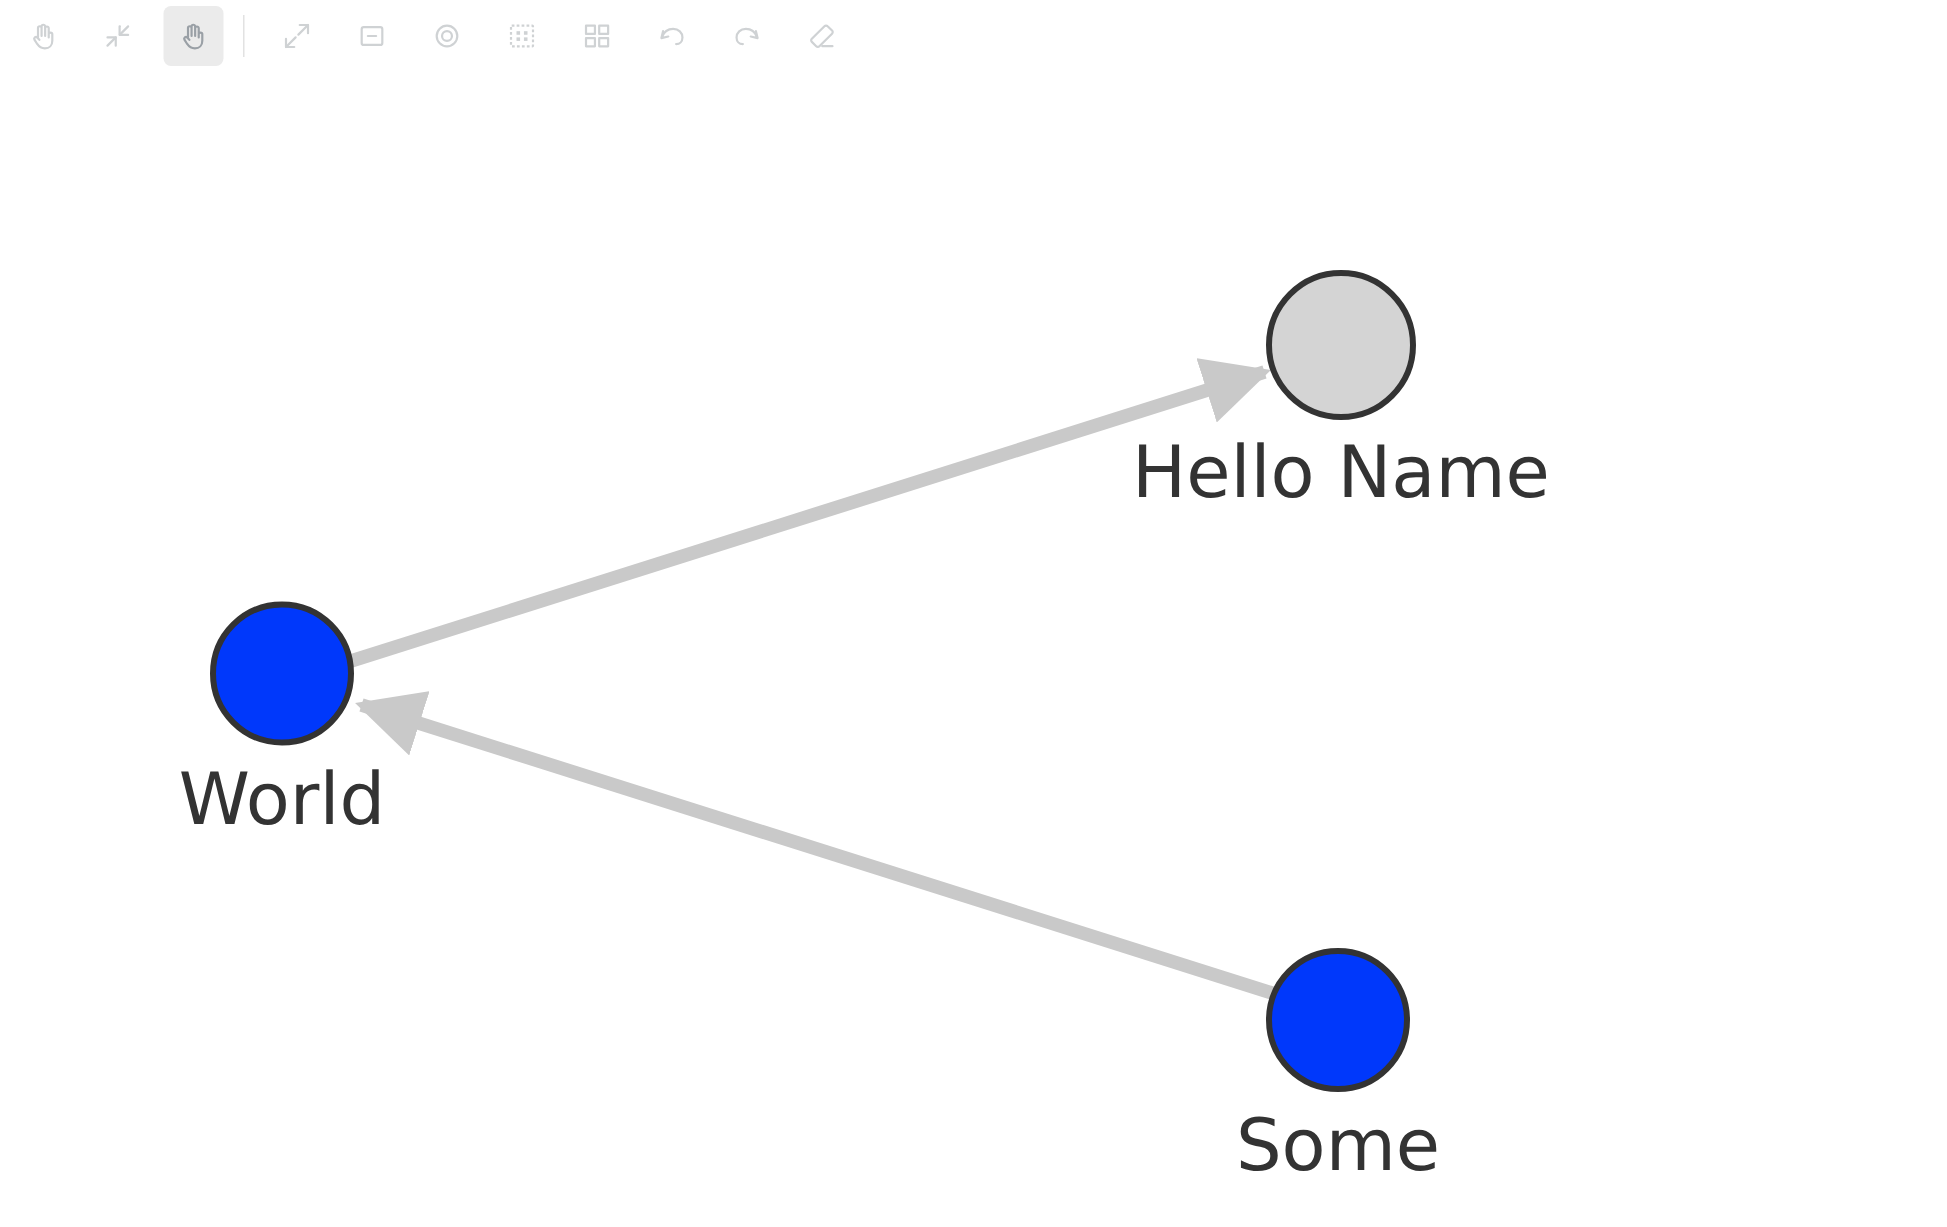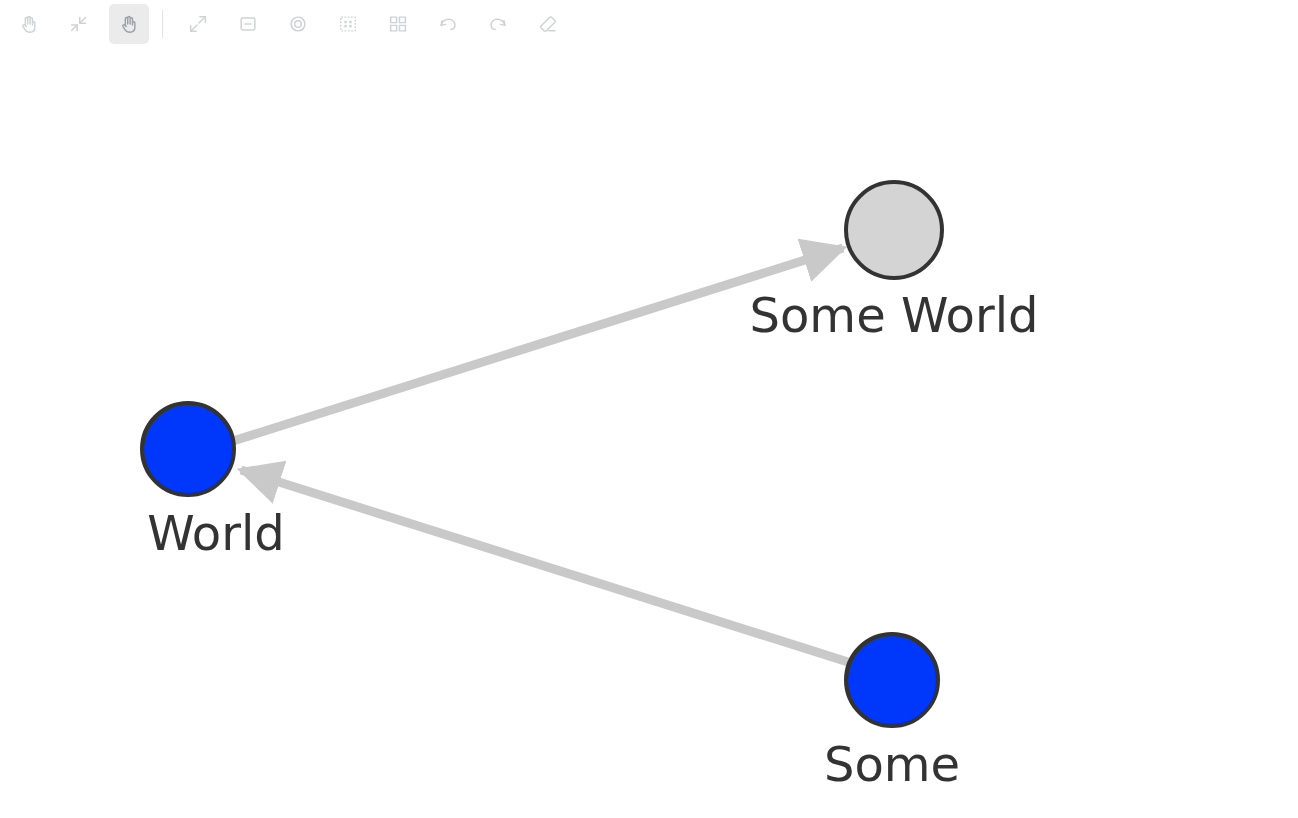--- a/index.html
+++ b/index.html
@@ -190,7 +190,7 @@
       </g>
   </svg>
   <div id="labels-layer">
-      <div class="node-label" style="left: 894px; top: 291px; color: rgb(51, 51, 51); font-size: 48px;">Some World</div>
+      <div class="node-label" style="left: 894px; top: 291px; color: rgb(51, 51, 51); font-size: 48px;">Hello Name</div>
       <div class="node-label" style="left: 188px; top: 509px; color: rgb(51, 51, 51); font-size: 48px; margin-left: 28px;">World</div>
       <div class="node-label" style="left: 892px; top: 740px; color: rgb(51, 51, 51); font-size: 48px;">Some</div>
     </div>

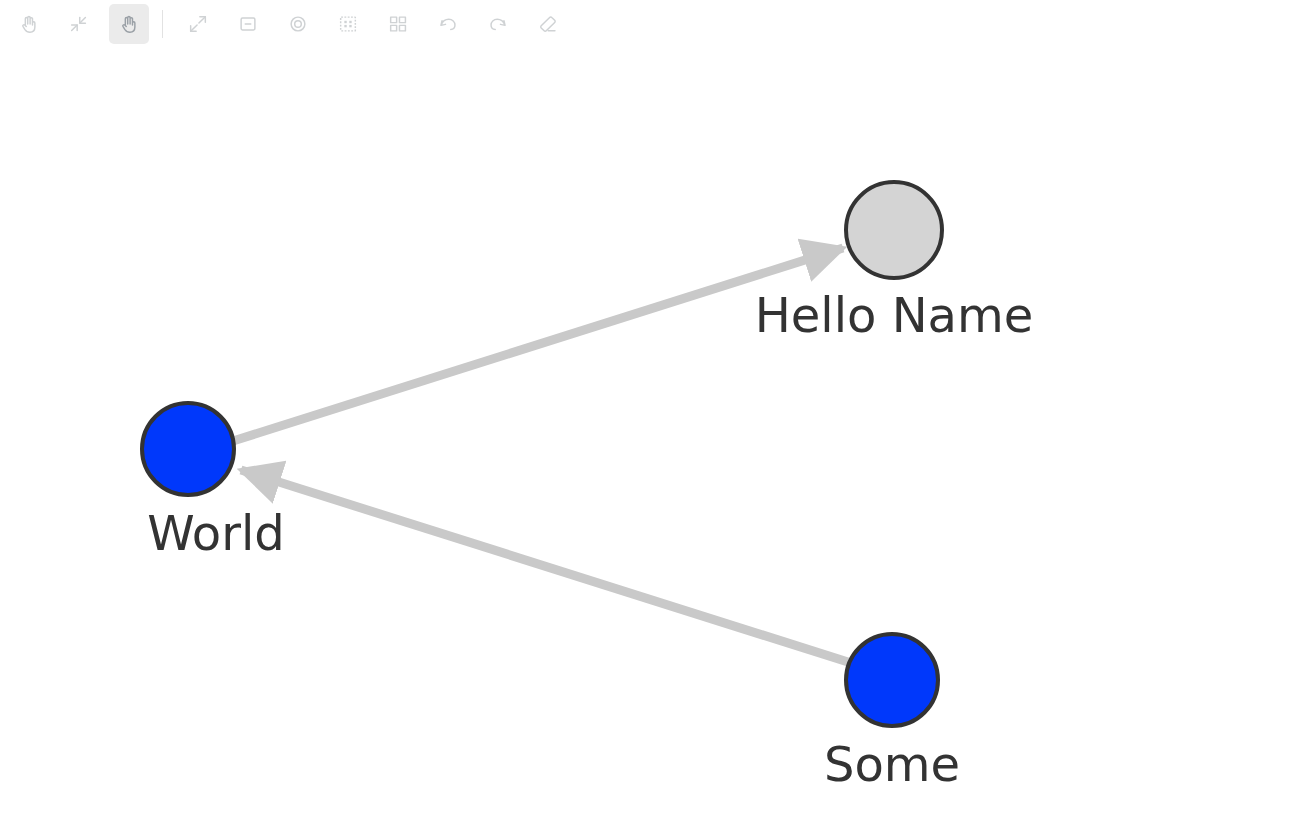--- a/index.html
+++ b/index.html
@@ -191,7 +191,7 @@
   </svg>
   <div id="labels-layer">
       <div class="node-label" style="left: 894px; top: 291px; color: rgb(51, 51, 51); font-size: 48px;">Hello Name</div>
-      <div class="node-label" style="left: 188px; top: 509px; color: rgb(51, 51, 51); font-size: 48px; margin-left: 28px;">World</div>
+      <div class="node-label" style="left: 188px; top: 509px; color: rgb(51, 51, 51); font-size: 48px;">World</div>
       <div class="node-label" style="left: 892px; top: 740px; color: rgb(51, 51, 51); font-size: 48px;">Some</div>
     </div>
 </div>

